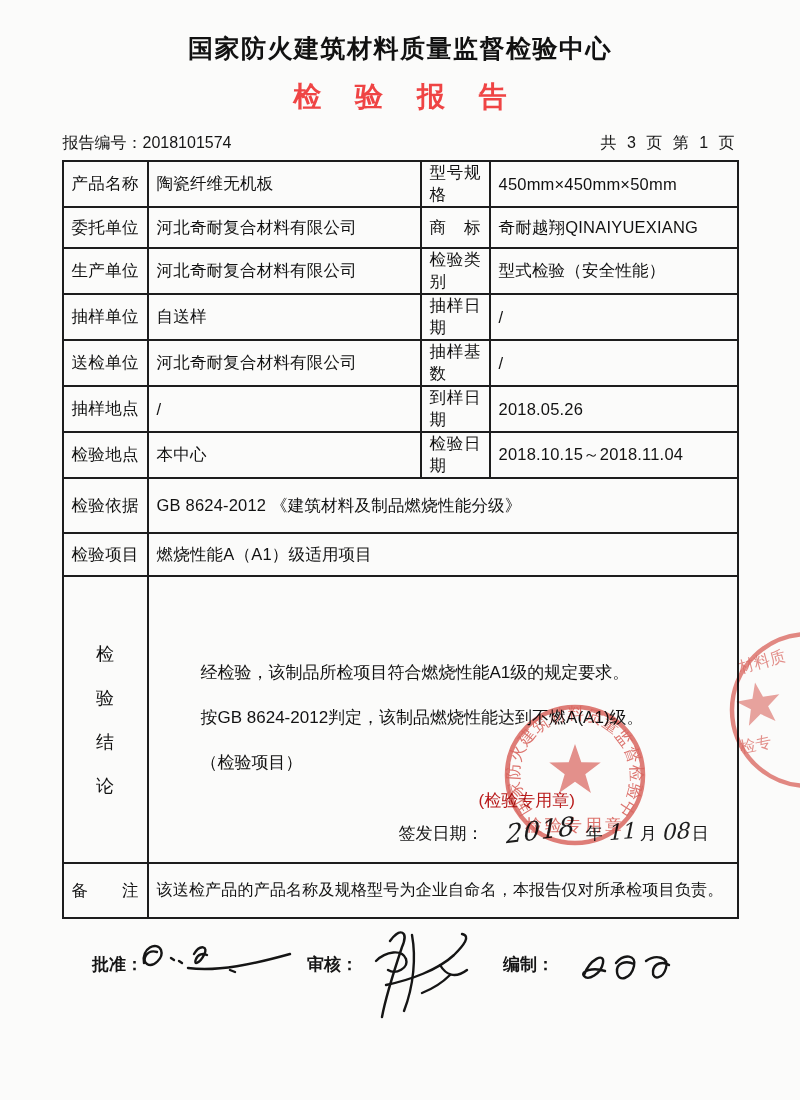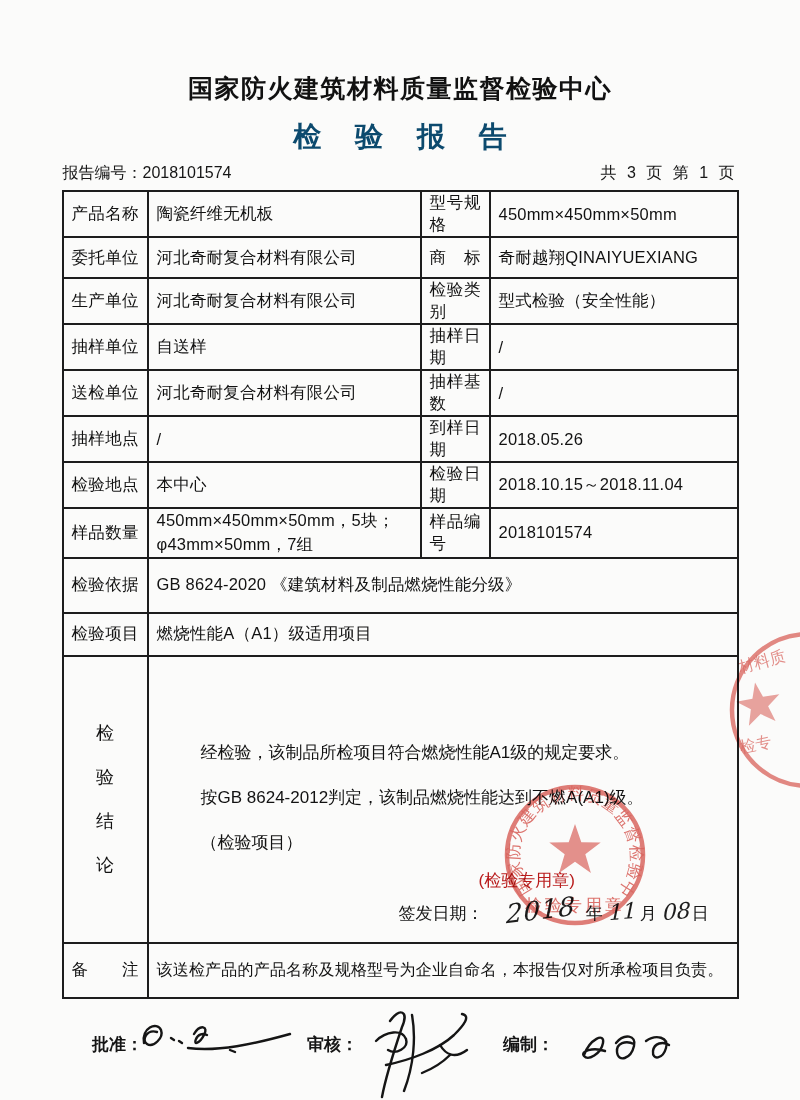--- a/index.html
+++ b/index.html
@@ -11,7 +11,7 @@
     overflow:hidden;
     position:relative;
   }
-  .page { width:800px; height:809px; position:relative; padding-top:72px; box-sizing:border-box; }
+  .page { width:800px; height:809px; position:relative; padding-top:32px; box-sizing:border-box; }
 
   
   .org-title {

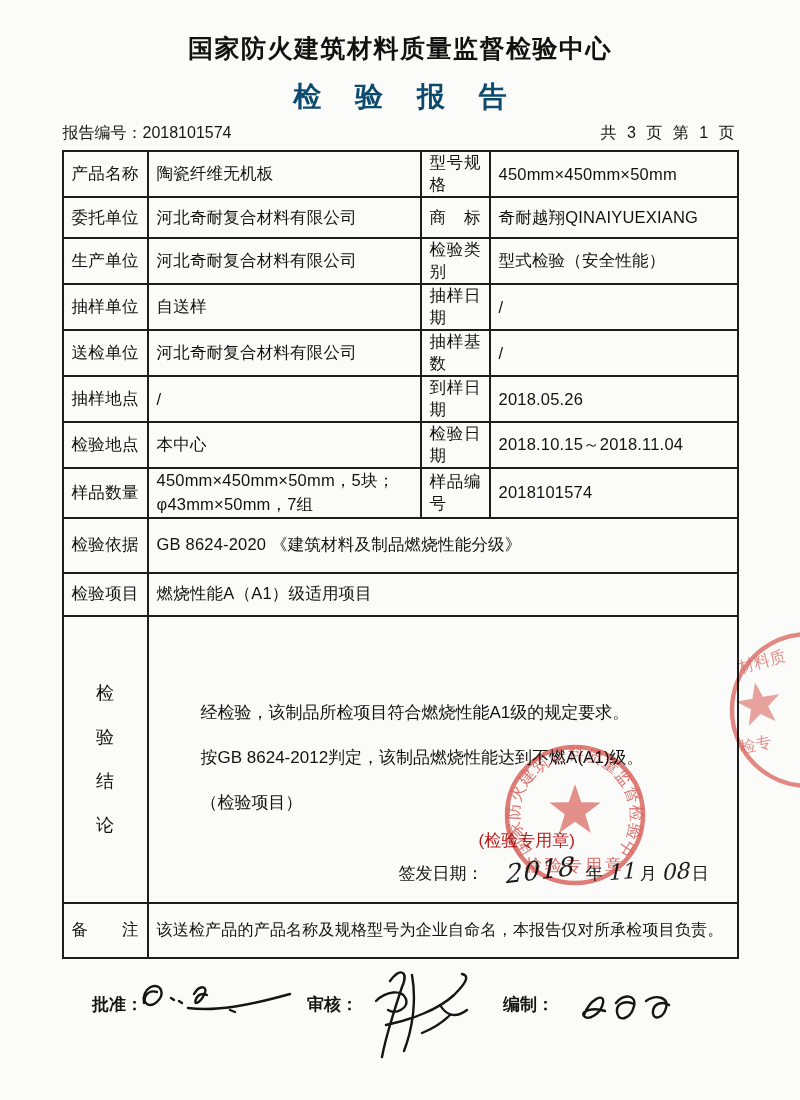--- a/index.html
+++ b/index.html
@@ -20,7 +20,7 @@
   }
   .report-title {
     margin:13px 0 0 0; text-align:center;
-    font-size:28px; font-weight:bold; letter-spacing:13px; text-indent:13px; color:#0c4a6e;
+    font-size:28px; font-weight:bold; letter-spacing:13px; text-indent:13px; color:#ef4444;
   }
 
   

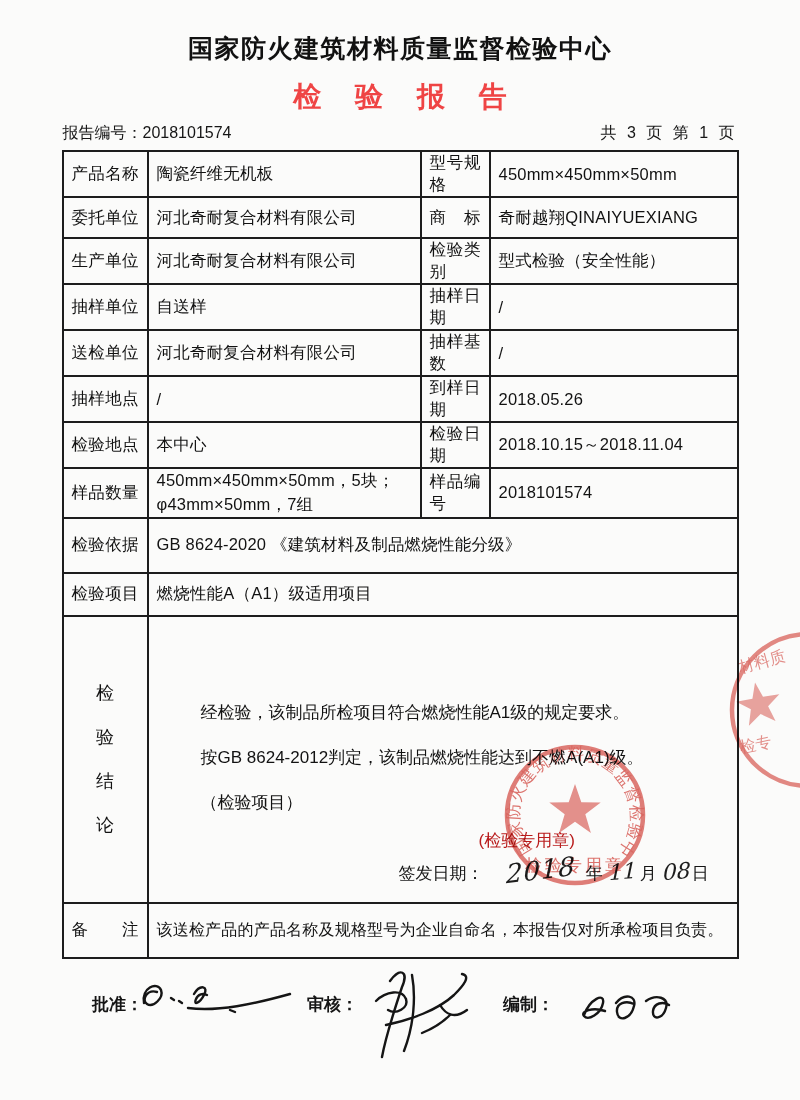--- a/index.html
+++ b/index.html
@@ -25,7 +25,7 @@
 
   
   .meta-row {
-    width:675px; margin:7px auto 6px auto;
+    width:675px; margin:17px auto 6px auto;
     display:flex; justify-content:space-between; align-items:flex-end;
     font-size:16px; color:#161616;text-align:right;
   }

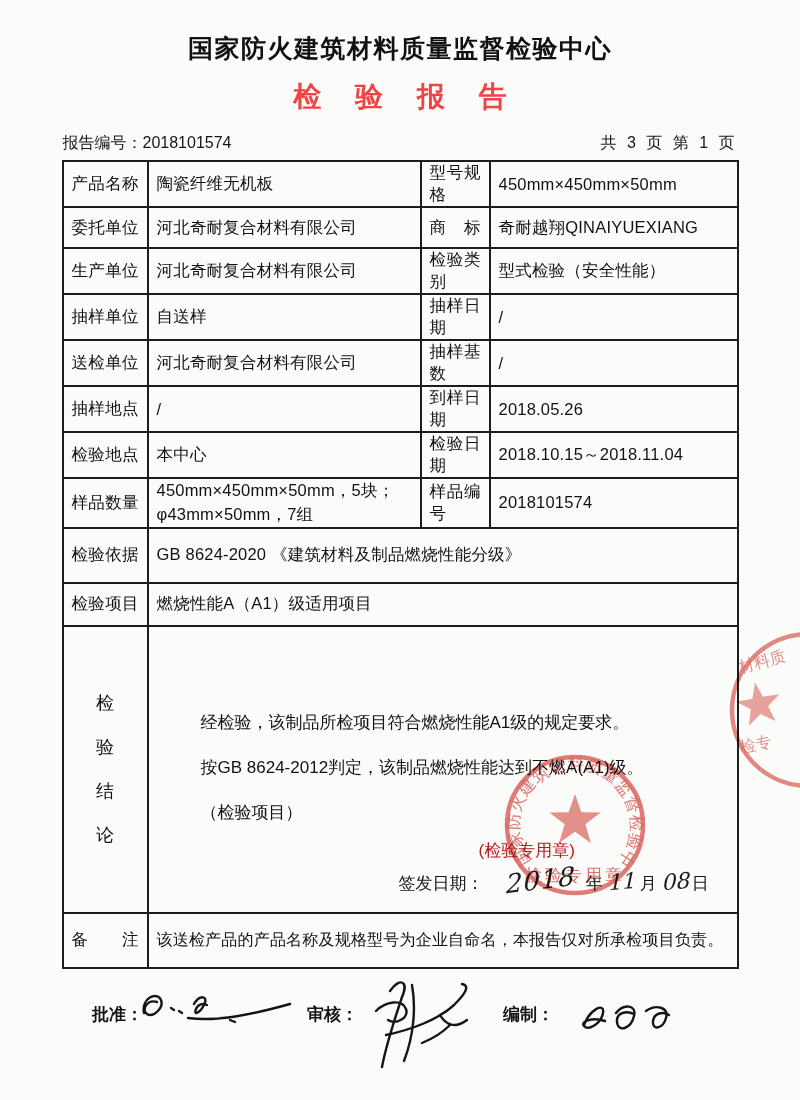--- a/index.html
+++ b/index.html
@@ -155,12 +155,6 @@
       <td class="val">本中心</td>
       <td class="lbl2">检验日期</td>
       <td class="val">2018.10.15～2018.11.04</td>
-    </tr>
-    <tr style="height:49px">
-      <td class="lbl1">样品数量</td>
-      <td class="val qty">450mm×450mm×50mm，5块；φ43mm×50mm，7组</td>
-      <td class="lbl2">样品编号</td>
-      <td class="val">2018101574</td>
     </tr>
 
     <tr style="height:55px">

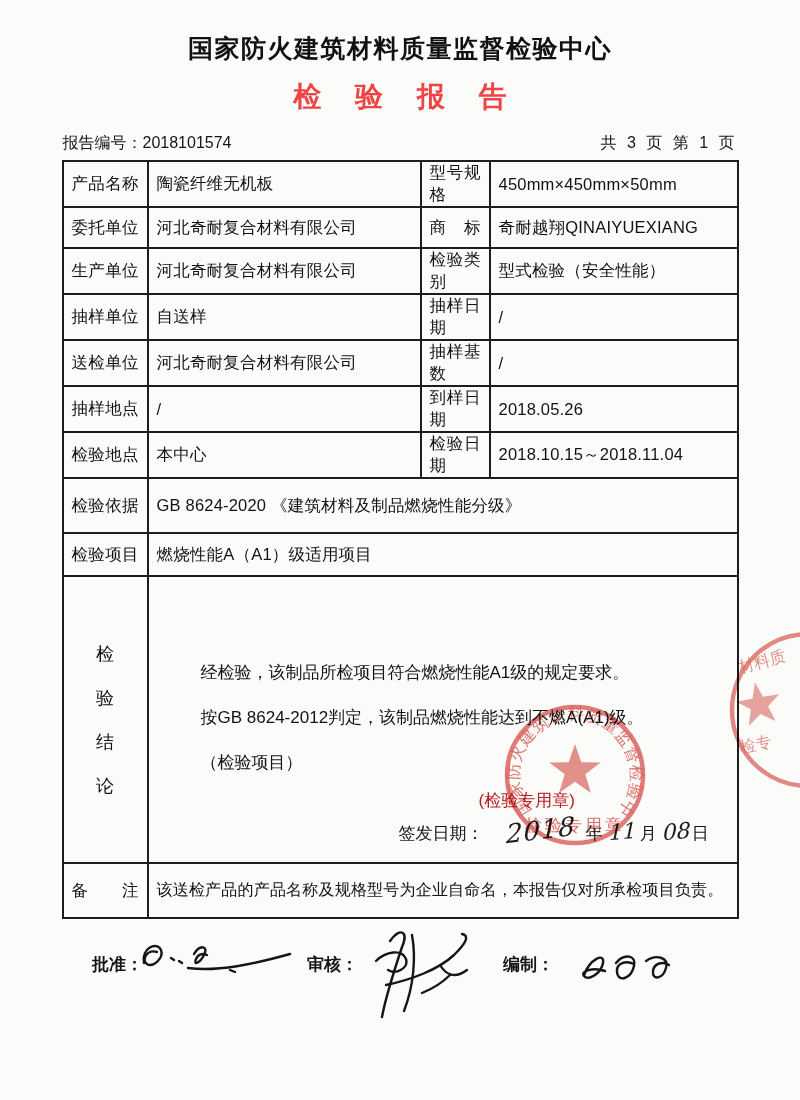--- a/index.html
+++ b/index.html
@@ -159,7 +159,7 @@
 
     <tr style="height:55px">
       <td class="lbl1">检验依据</td>
-      <td class="val" colspan="3">GB 8624-2020 《建筑材料及制品燃烧性能分级》</td>
+      <td class="val" colspan="3">GB 8624-2012 《建筑材料及制品燃烧性能分级》</td>
     </tr>
     <tr style="height:43px">
       <td class="lbl1">检验项目</td>

